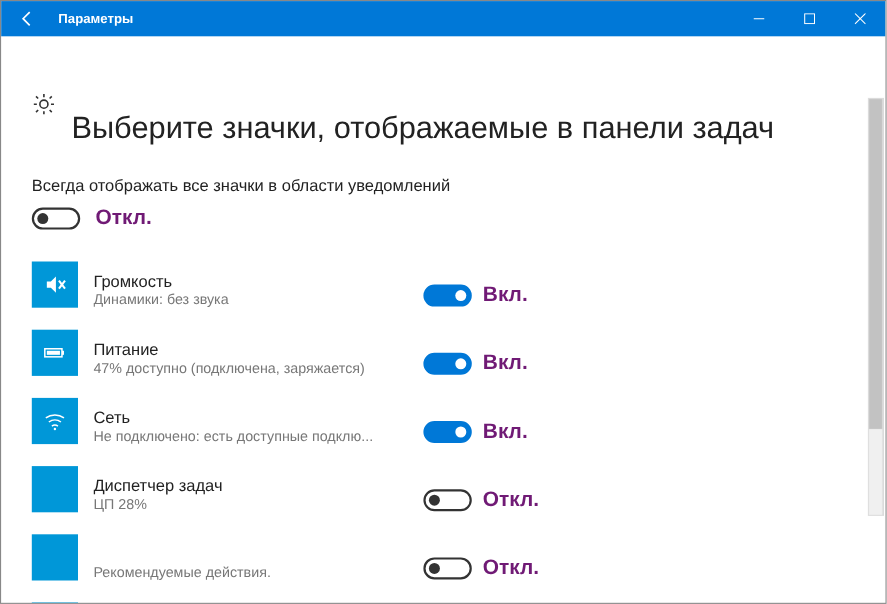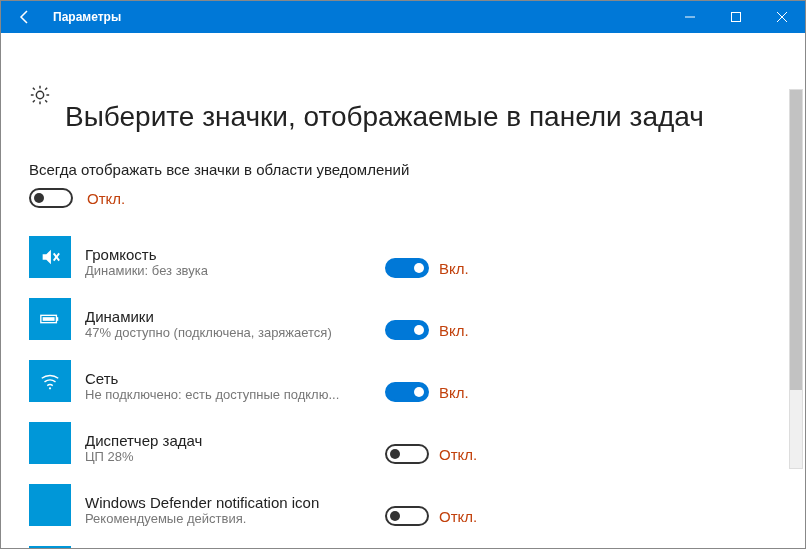--- a/index.html
+++ b/index.html
@@ -25,7 +25,7 @@
 .toggle.off .knob { width: 10px; height: 10px; border-radius: 50%; background: #333; position: absolute; left: 3px; top: 3px; }
 .toggle.on { background: #0078d7; border: 2px solid #0078d7; }
 .toggle.on .knob { width: 10px; height: 10px; border-radius: 50%; background: #fff; position: absolute; right: 3px; top: 3px; }
-.toggle-label { font-size: 15px; color: #c2410c; }
+.toggle-label { font-size: 19px; color: #701a75; font-weight: bold; }
 .item-row { display: flex; align-items: flex-end; margin-bottom: 14px; min-height: 48px; }
 .icon-box { width: 42px; height: 42px; background: #0097d8; display: flex; align-items: center; justify-content: center; margin-right: 14px; flex-shrink: 0; }
 .icon-box svg { width: 22px; height: 22px; }

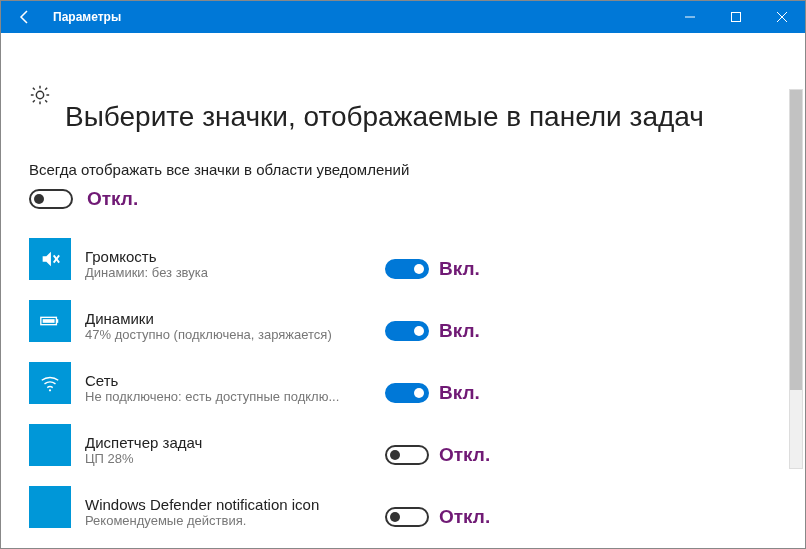--- a/index.html
+++ b/index.html
@@ -114,7 +114,7 @@
             </svg>
           </div>
           <div class="item-text">
-            <div class="item-title">Динамики</div>
+            <div class="item-title">Питание</div>
             <div class="item-sub">47% доступно (подключена, заряжается)</div>
           </div>
           <div class="item-toggle-wrap">

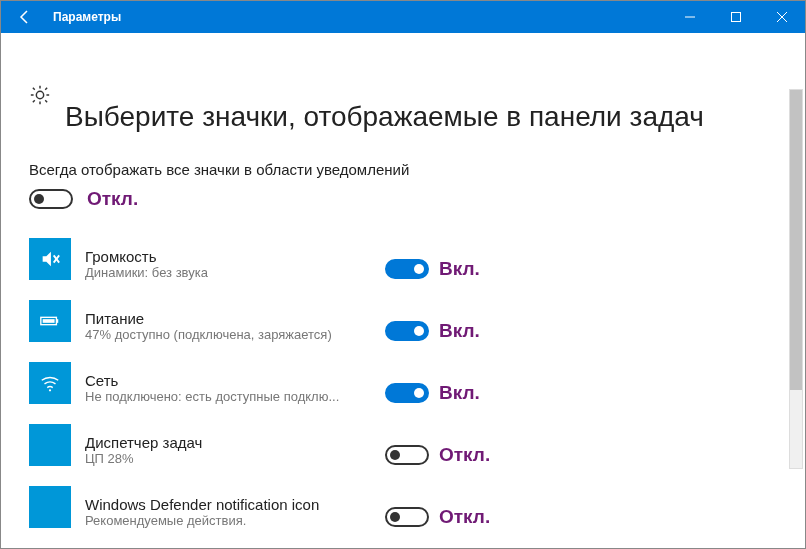--- a/index.html
+++ b/index.html
@@ -160,7 +160,6 @@
         <div class="item-row">
           <div class="icon-box blank"></div>
           <div class="item-text">
-            <div class="item-title">Windows Defender notification icon</div>
             <div class="item-sub">Рекомендуемые действия.</div>
           </div>
           <div class="item-toggle-wrap">

